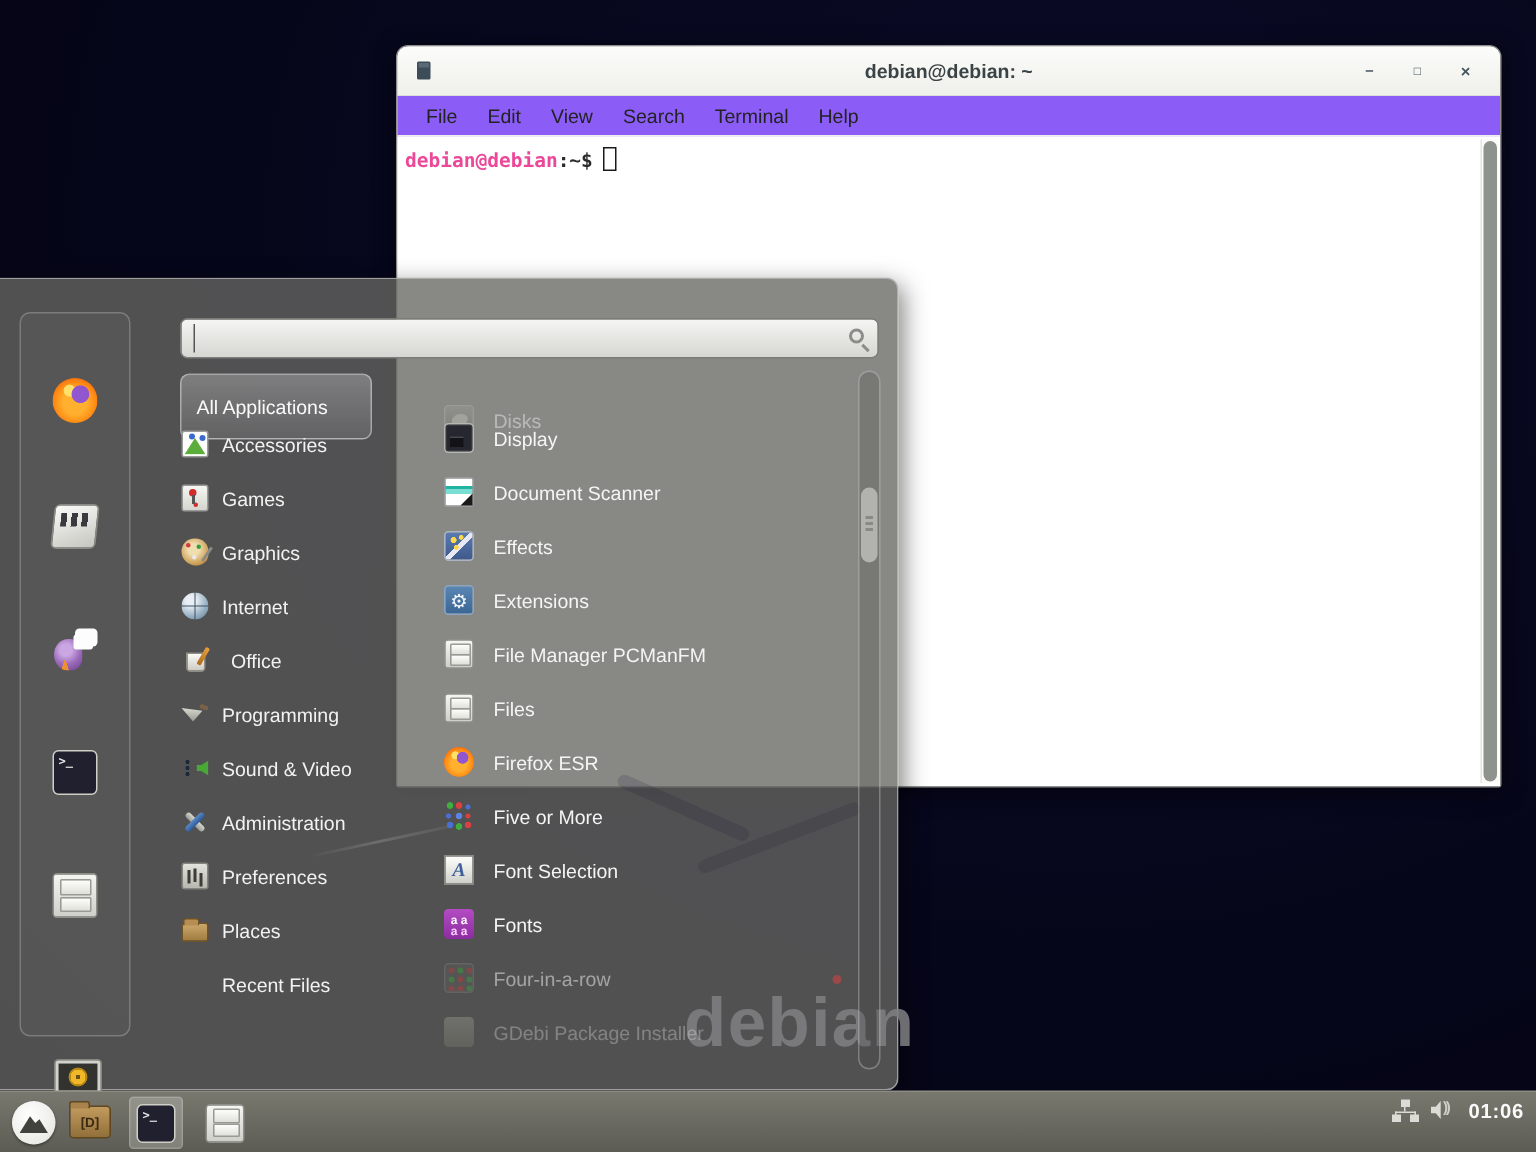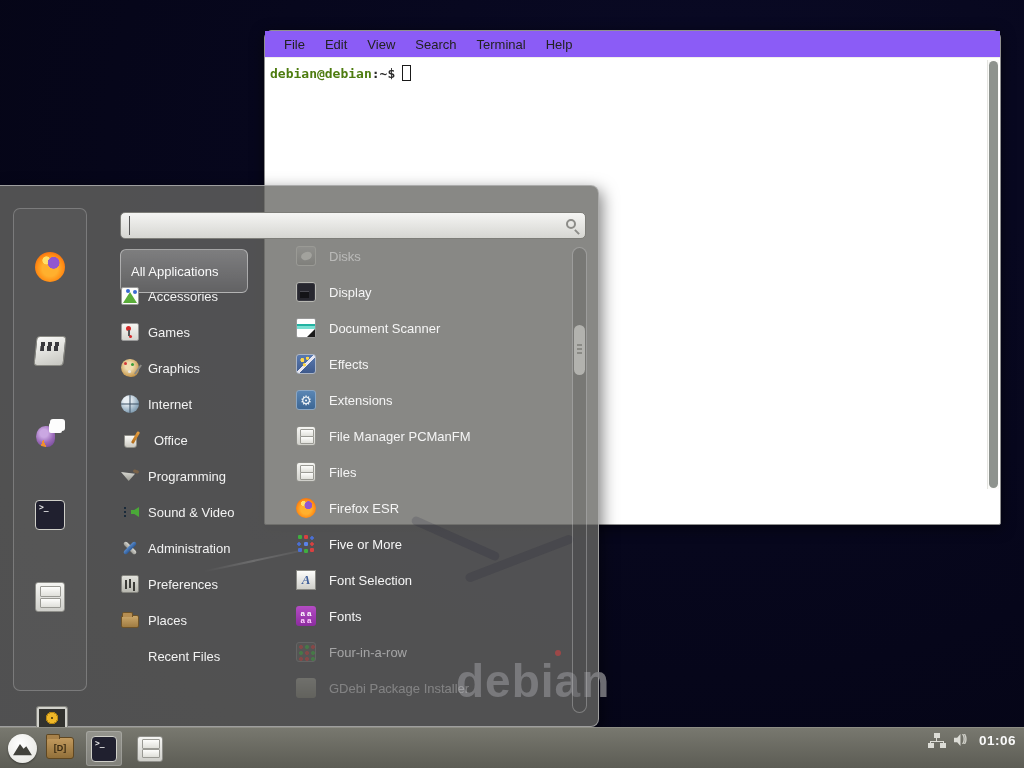--- a/index.html
+++ b/index.html
@@ -265,6 +265,13 @@
 <div id="desktop">
 
   <div class="term-win">
+    <div class="term-titlebar">
+      <span class="term-winicon"></span>
+      <span class="term-title">debian@debian: ~</span>
+      <span class="win-btn btn-min">–</span>
+      <span class="win-btn btn-max">□</span>
+      <span class="win-btn btn-close">×</span>
+    </div>
     <div class="term-menubar">
       <span>File</span>
       <span>Edit</span>

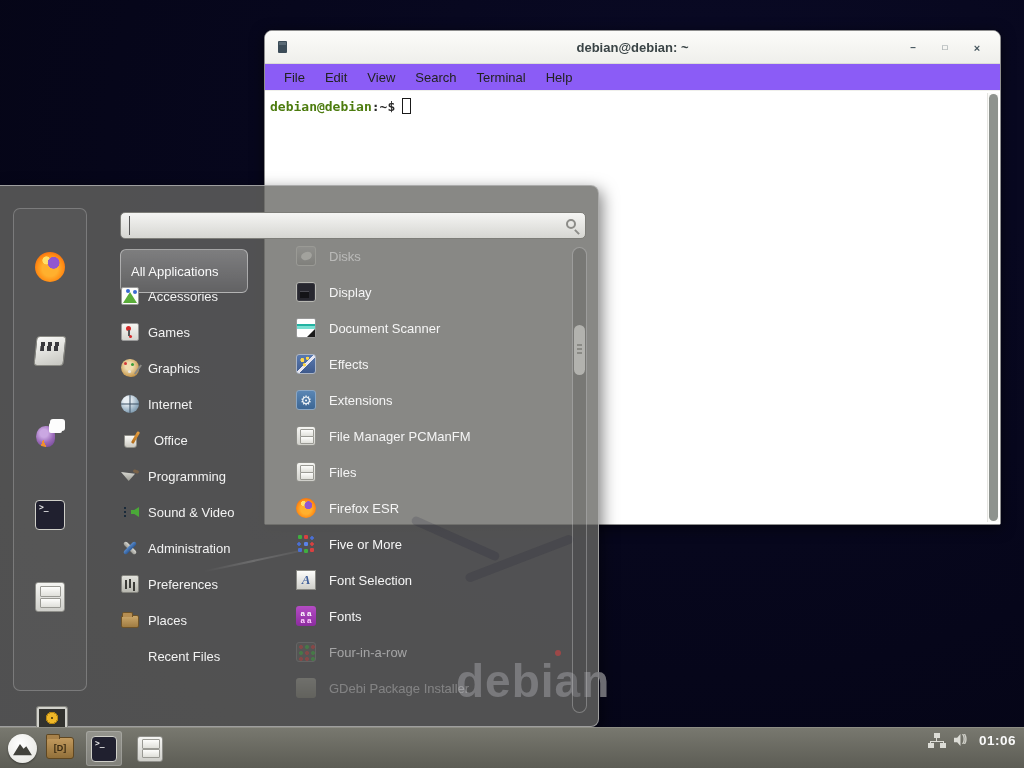--- a/index.html
+++ b/index.html
@@ -31,7 +31,7 @@
   .term-menubar span { padding:0 10px; font-size:13px; color:#222; }
   .term-body { position:relative; height:433px; background:#fff; }
   .term-line { padding:7px 0 0 5px; font-family:"DejaVu Sans Mono", monospace; font-size:13px; }
-  .p-user { color:#4d7c0f; font-weight:bold; }
+  .p-user { color:#ec4899; font-weight:bold; }
   .p-suffix { color:#2a2a2a; font-weight:bold; }
   .p-cursor { display:inline-block; width:9px; height:16px; border:1.5px solid #1a1a1a;
       margin-left:7px; vertical-align:-3px; }

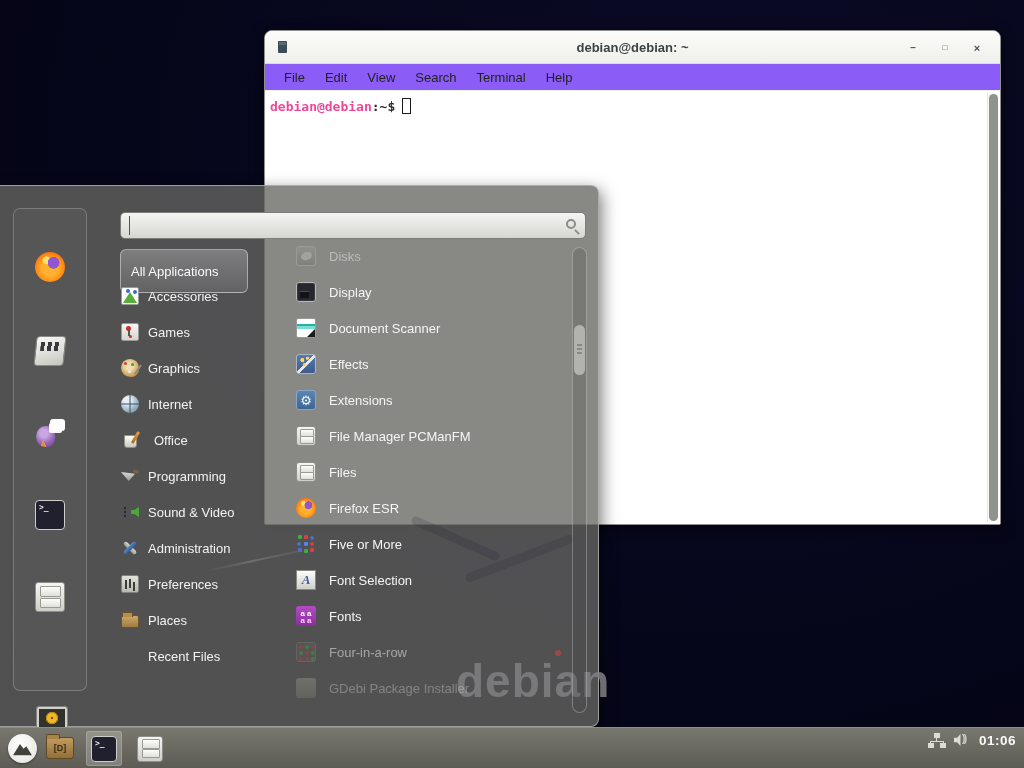--- a/index.html
+++ b/index.html
@@ -81,7 +81,7 @@
       display:flex; align-items:center; gap:9px; color:#f2f2f2; font-size:13px; }
   .app-row { position:absolute; left:296px; width:270px; height:36px;
       display:flex; align-items:center; gap:13px; color:#f5f5f5; font-size:13px; }
-  .dim45 { opacity:.45; } .dim50 { opacity:.5; } .dim30 { opacity:.3; }
+  .dim45 { opacity:.45;margin-top:24px; } .dim50 { opacity:.5; } .dim30 { opacity:.3; }
 
   .menu-scroll { position:absolute; left:572px; top:61px; width:15px; height:466px;
       border:1px solid rgba(255,255,255,.28); border-radius:8px; background:rgba(70,70,70,.25); }

